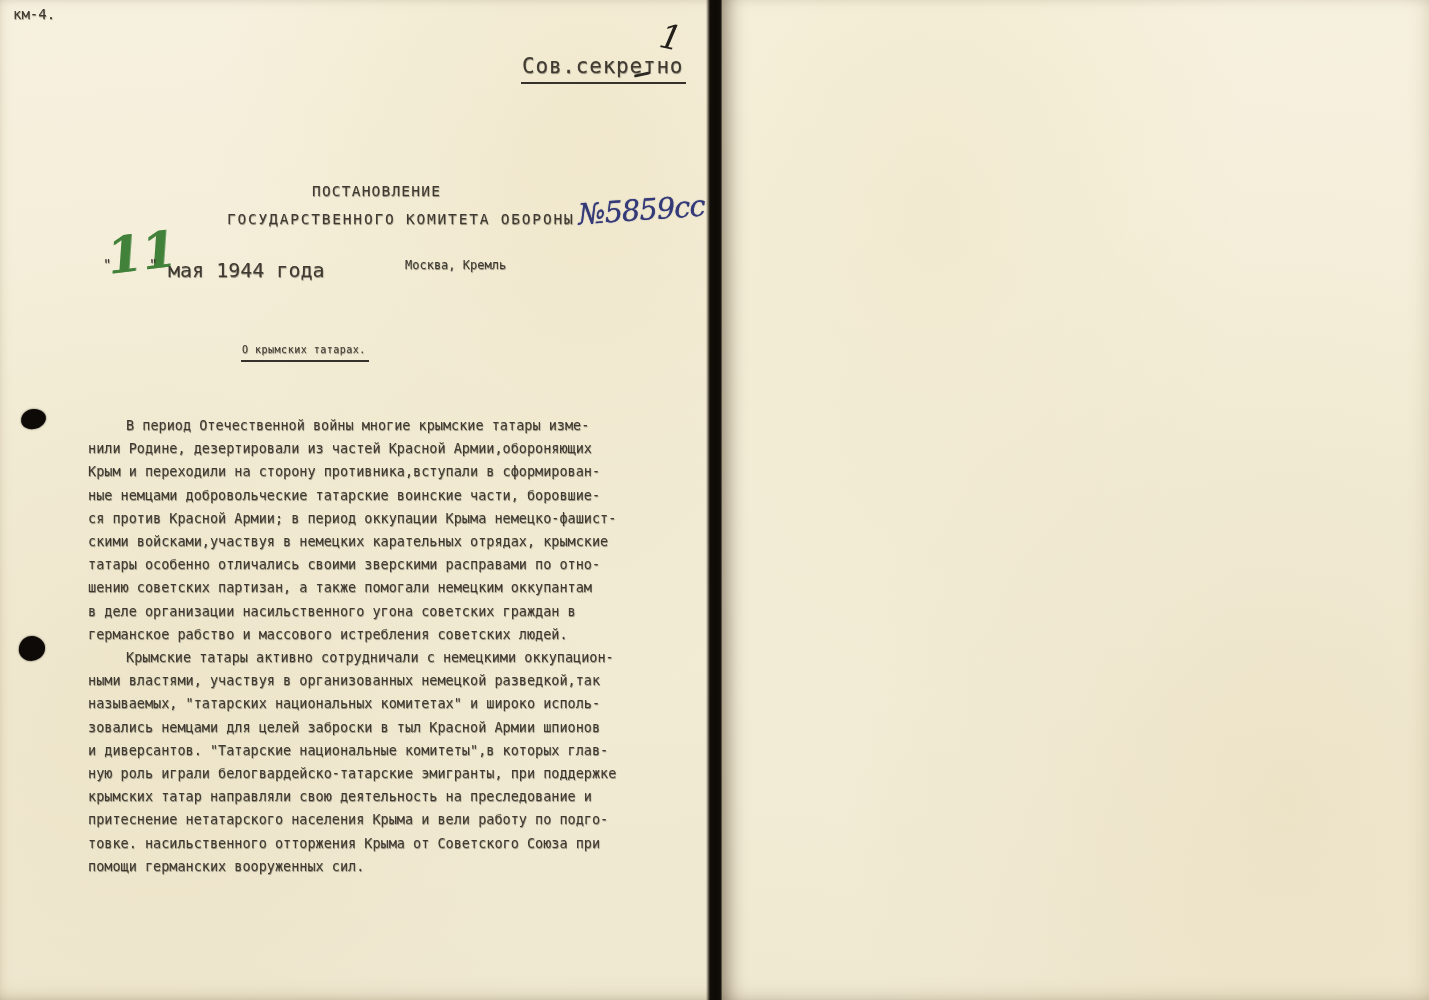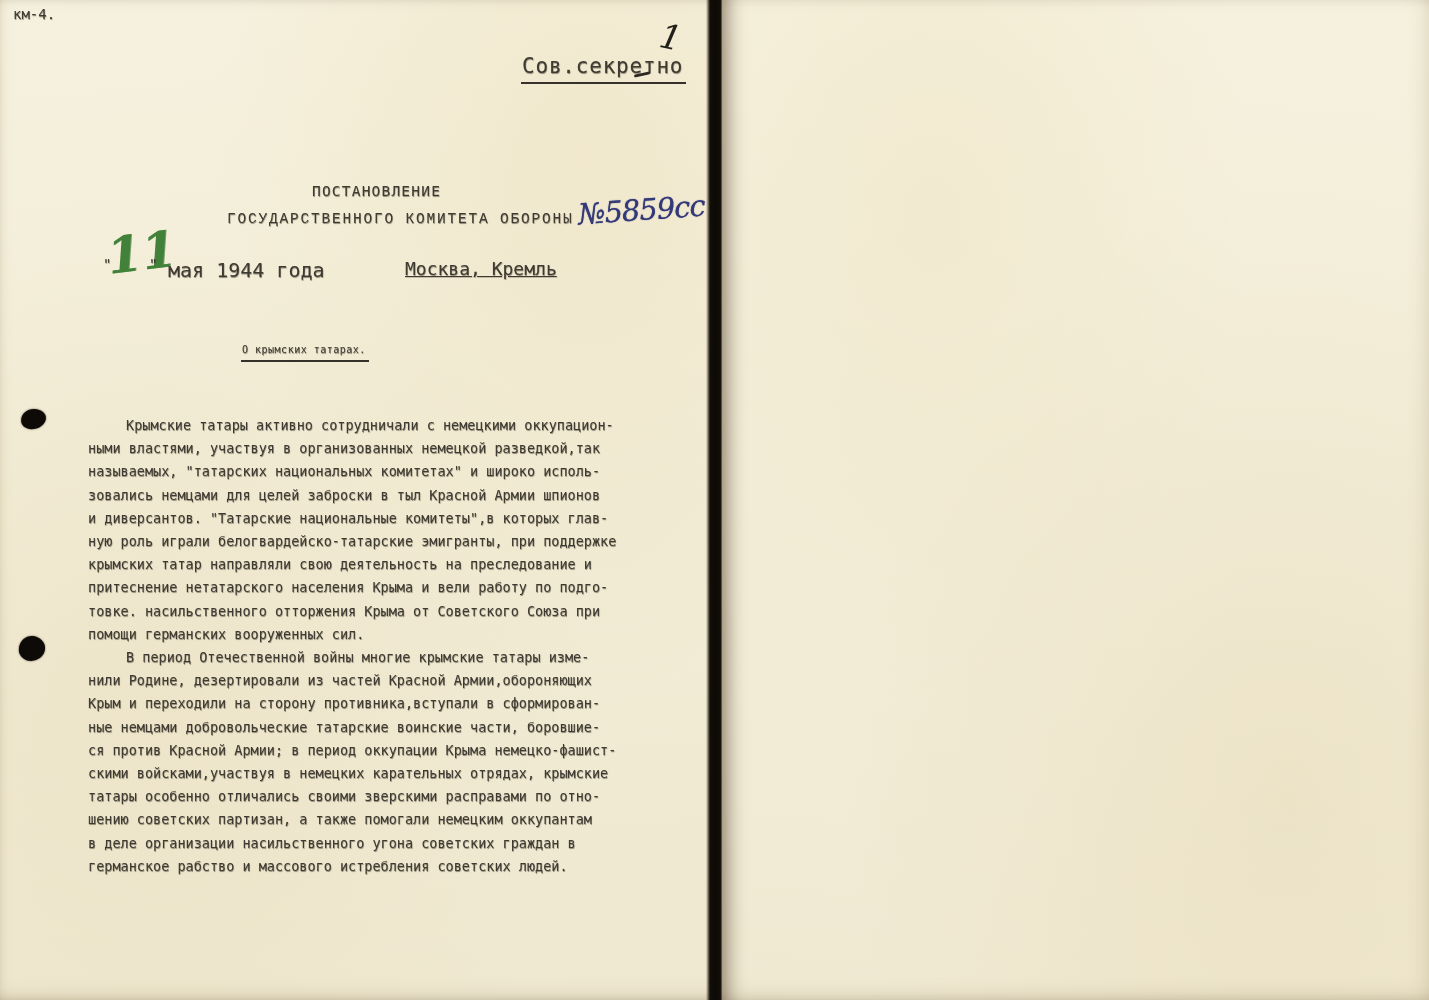--- a/index.html
+++ b/index.html
@@ -51,7 +51,7 @@
     <div class="pen-dash" style="left:634px;top:73px;width:16px;height:3px;transform:rotate(-12deg);"></div>
 
     <div class="typed" style="left:312px;top:183px;font-size:14.5px;letter-spacing:1.2px;text-align:center;">ПОСТАНОВЛЕНИЕ</div>
-    <div class="typed" style="left:227px;top:211px;font-size:14.5px;letter-spacing:1.8px;font-family:Liberation Mono, monospace;">ГОСУДАРСТВЕННОГО КОМИТЕТА ОБОРОНЫ</div>
+    <div class="typed" style="left:227px;top:211px;font-size:14.5px;letter-spacing:1.8px;">ГОСУДАРСТВЕННОГО КОМИТЕТА ОБОРОНЫ</div>
 
     <div class="handwritten" style="left:578px;top:196px;font-size:29px;color:#343a78;transform:rotate(-4deg);letter-spacing:-1px;text-shadow:0 0 1px #343a78;">№5859сс</div>
 

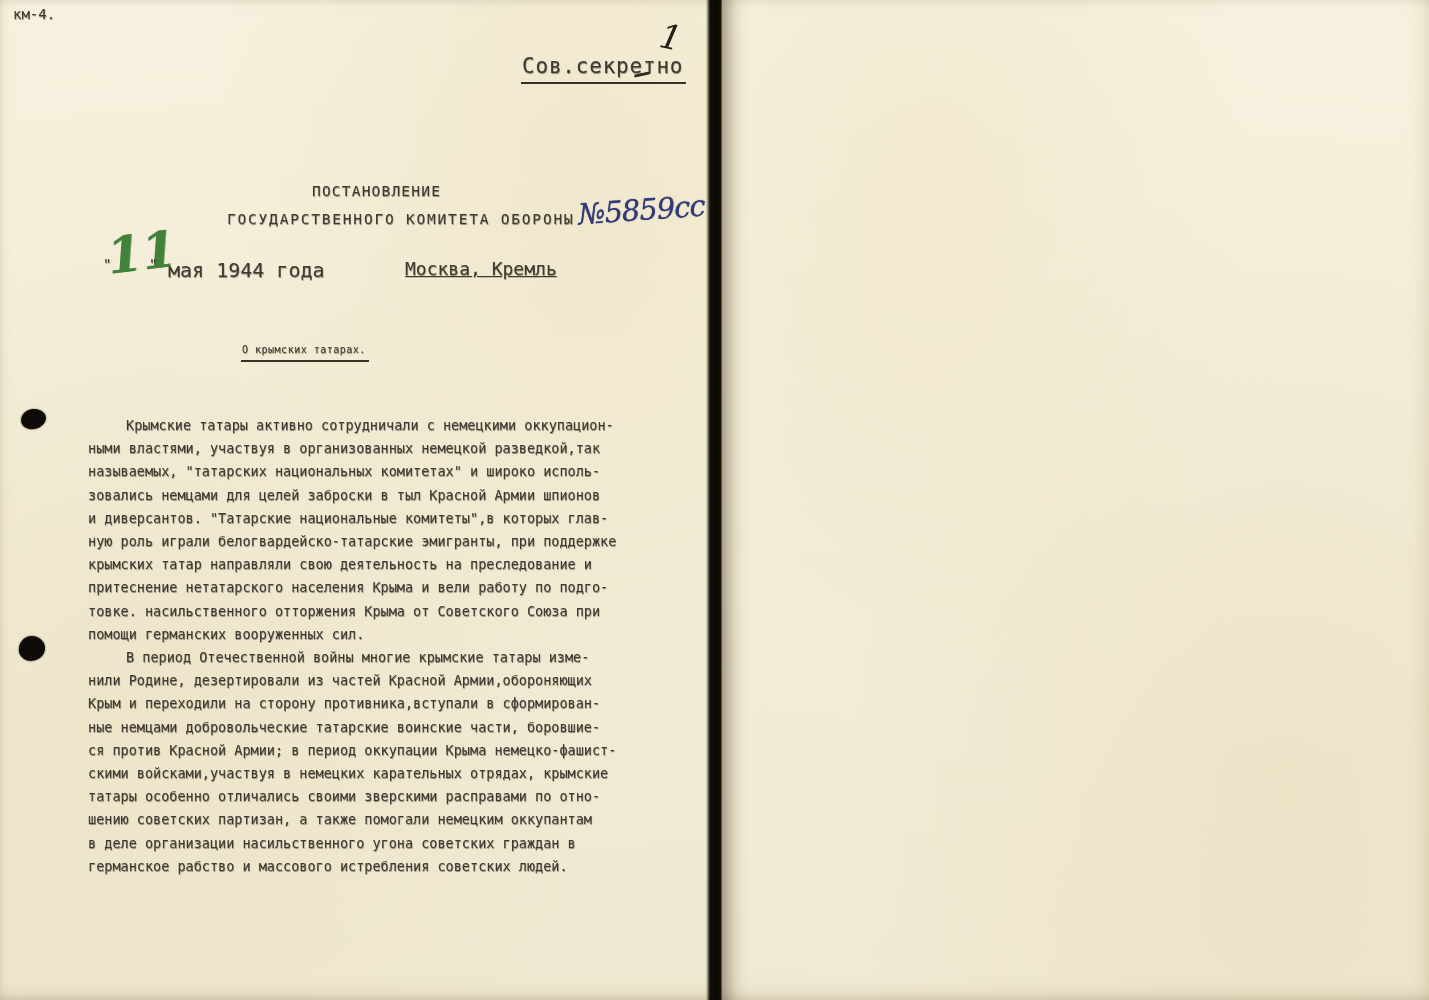--- a/index.html
+++ b/index.html
@@ -59,7 +59,7 @@
     <div class="handwritten" style="left:107px;top:228px;font-size:50px;font-weight:bold;color:#42813a;transform:rotate(-7deg);text-shadow:1px 0 0 rgba(66,129,58,.7);">11</div>
     <div class="typed" style="left:149px;top:256px;font-size:14px;">"</div>
     <div class="typed" style="left:168px;top:258px;font-size:20px;">мая  1944 года</div>
-    <div class="typed" style="left:405px;top:258px;font-size:18px;text-decoration:underline;">Москва, Кремль</div>
+    <div class="typed" style="left:405px;top:258px;font-size:12px;">Москва, Кремль</div>
 
     <div class="typed underlined" style="left:241px;top:344px;font-size:10px;letter-spacing:.5px;border-bottom-width:2.5px;padding-bottom:5px;">О крымских татарах.</div>
 

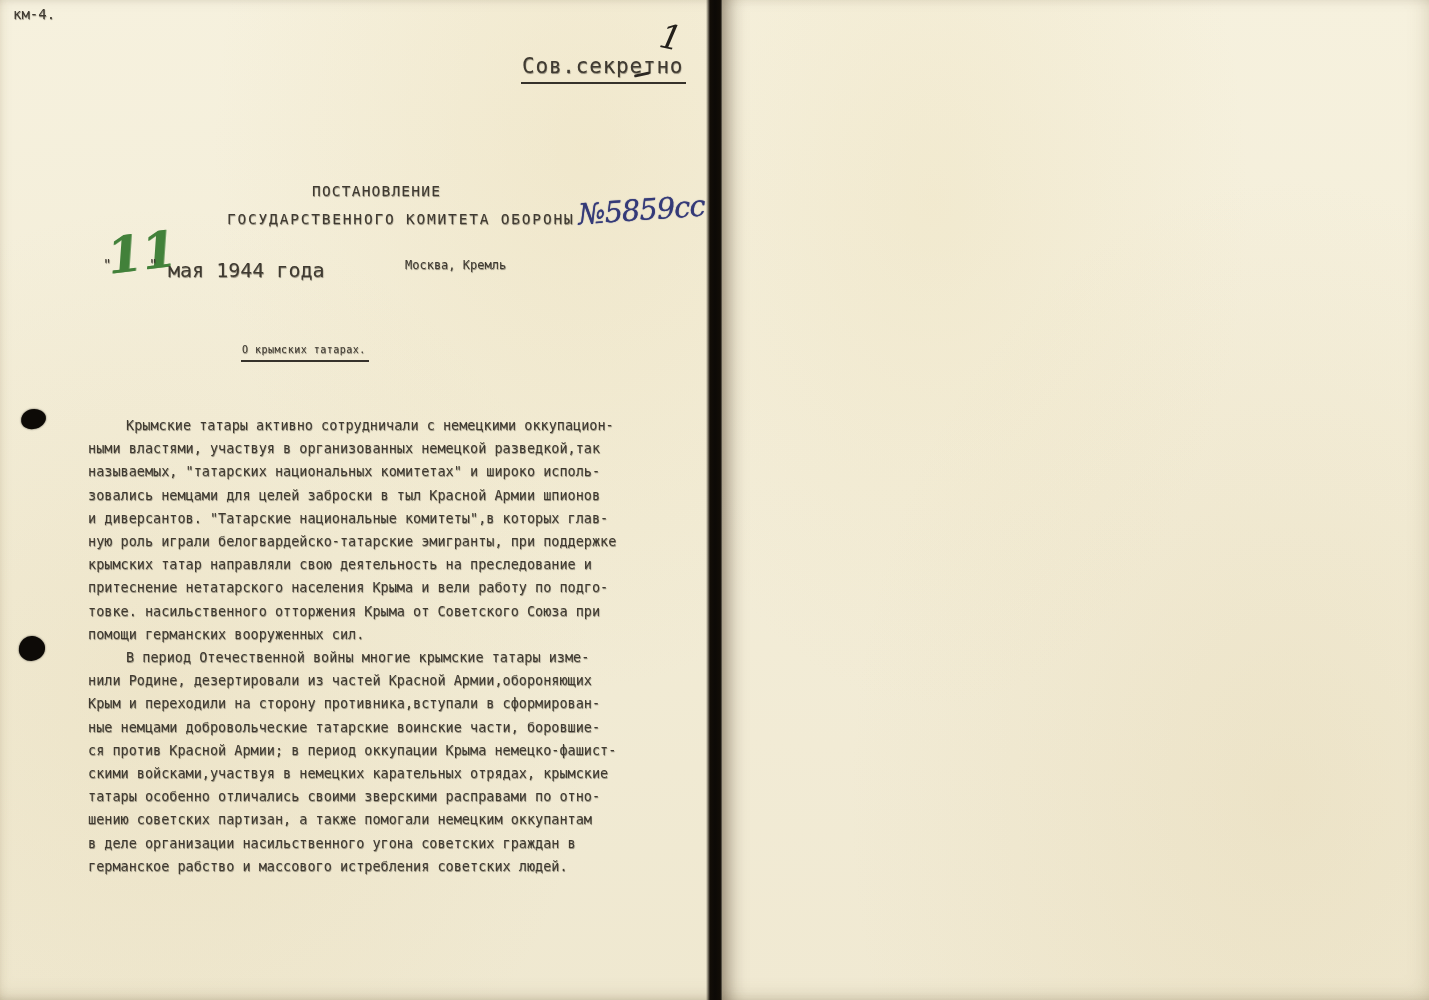--- a/index.html
+++ b/index.html
@@ -64,6 +64,16 @@
     <div class="typed underlined" style="left:241px;top:344px;font-size:10px;letter-spacing:.5px;border-bottom-width:2.5px;padding-bottom:5px;">О крымских татарах.</div>
 
     <div class="typed left-body">
+      <div class="par">В период Отечественной войны многие крымские татары изме-
+нили Родине, дезертировали из частей Красной Армии,обороняющих
+Крым и переходили на сторону противника,вступали в сформирован-
+ные немцами добровольческие татарские воинские части, боровшие-
+ся против Красной Армии; в период оккупации Крыма немецко-фашист-
+скими войсками,участвуя в немецких карательных отрядах, крымские
+татары особенно отличались своими зверскими расправами по отно-
+шению советских партизан, а также помогали немецким оккупантам
+в деле организации насильственного угона советских граждан в
+германское рабство и массового истребления советских людей.</div>
       <div class="par">Крымские татары активно сотрудничали с немецкими оккупацион-
 ными властями, участвуя в организованных немецкой разведкой,так
 называемых, "татарских национальных комитетах" и широко исполь-
@@ -74,16 +84,6 @@
 притеснение нетатарского населения Крыма и вели работу по подго-
 товке. насильственного отторжения Крыма от Советского Союза при
 помощи германских вооруженных сил.</div>
-      <div class="par">В период Отечественной войны многие крымские татары изме-
-нили Родине, дезертировали из частей Красной Армии,обороняющих
-Крым и переходили на сторону противника,вступали в сформирован-
-ные немцами добровольческие татарские воинские части, боровшие-
-ся против Красной Армии; в период оккупации Крыма немецко-фашист-
-скими войсками,участвуя в немецких карательных отрядах, крымские
-татары особенно отличались своими зверскими расправами по отно-
-шению советских партизан, а также помогали немецким оккупантам
-в деле организации насильственного угона советских граждан в
-германское рабство и массового истребления советских людей.</div>
     </div>
 
     <div class="blob" style="left:21px;top:409px;width:25px;height:20px;transform:rotate(-8deg);"></div>

